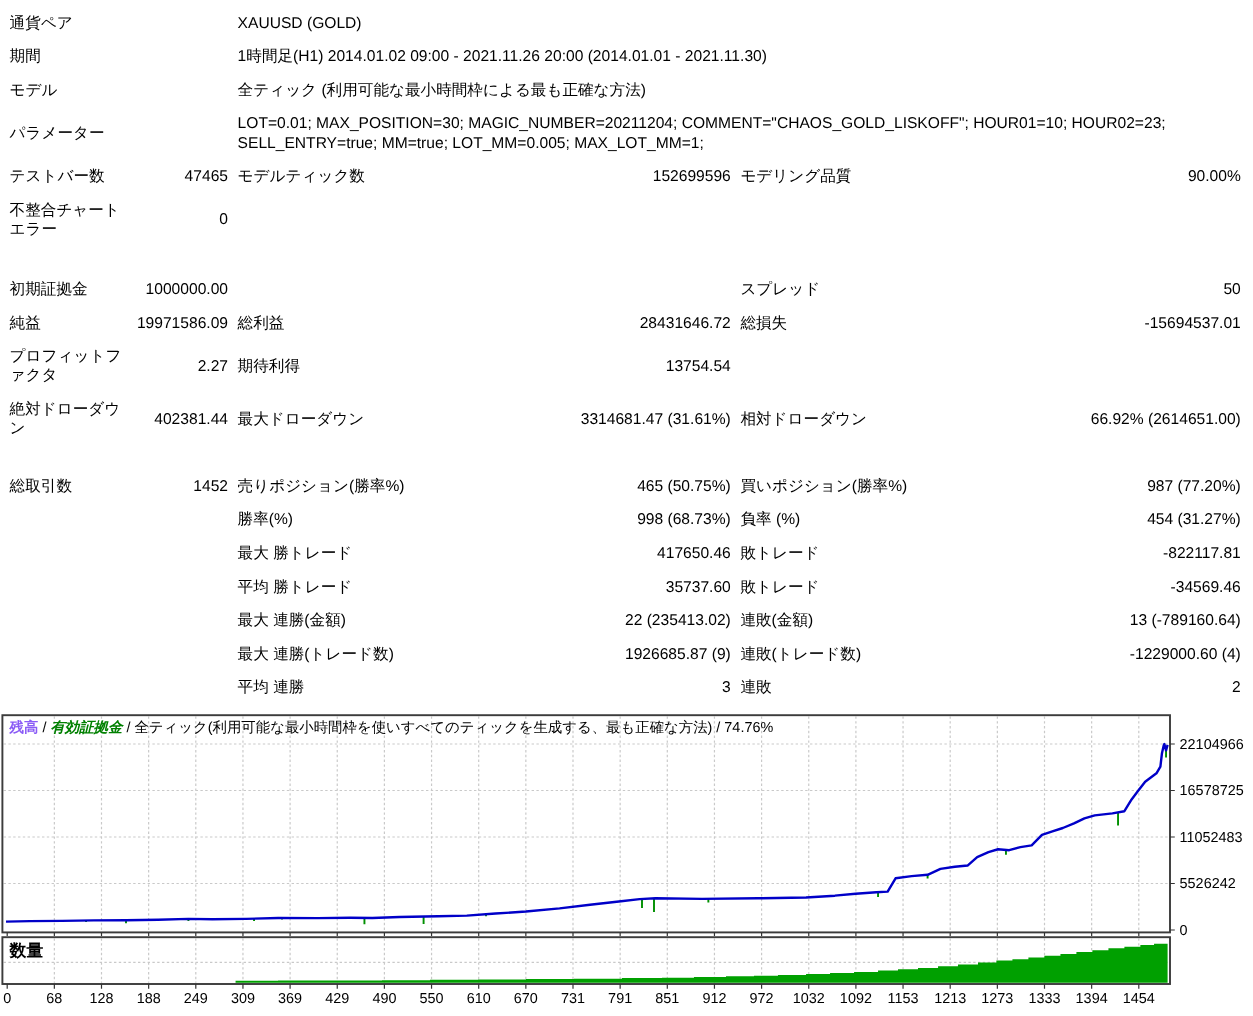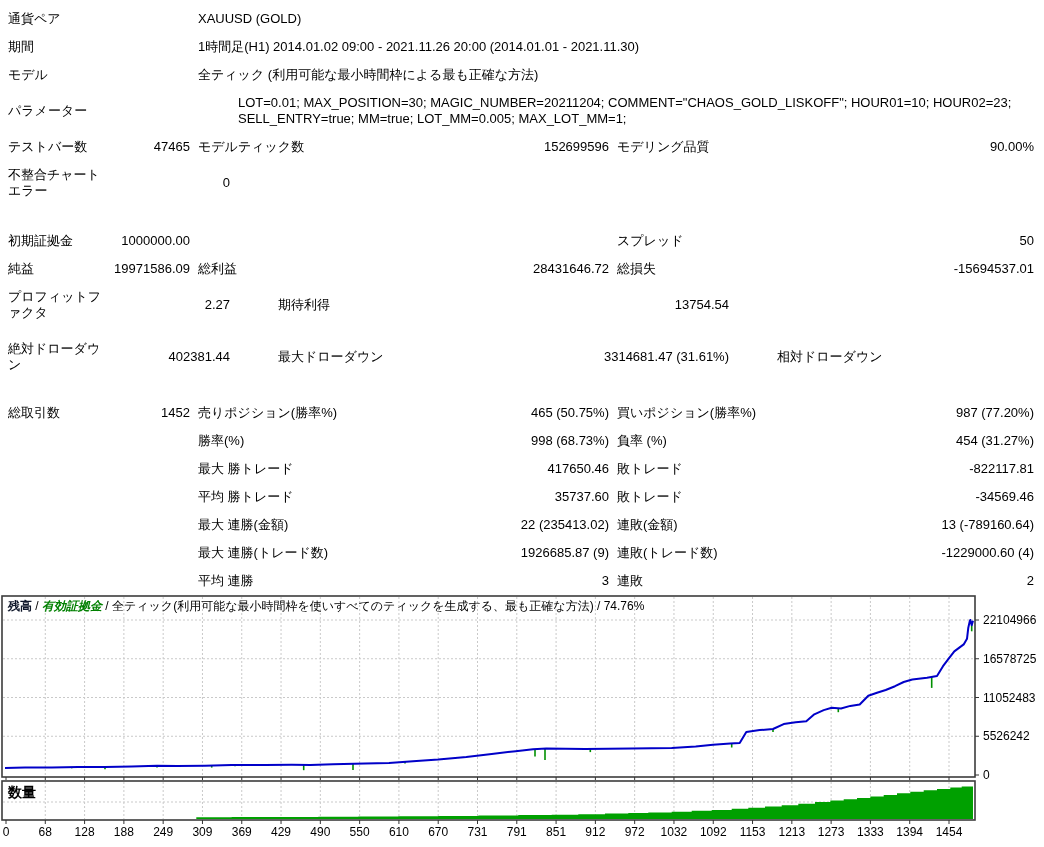--- a/index.html
+++ b/index.html
@@ -12,7 +12,7 @@
   .report{padding:5px 0 0 8px;}
   .rrow{display:grid;grid-template-columns:100px 82px 253px 166px 250px 175px;min-height:28px;align-items:center;}
   .rrow.wide{grid-template-columns:182px 844px;}
-  .rrow.tall{min-height:44px;gap:40px;}
+  .rrow.tall{min-height:44px;}
   .rrow.gap14{margin-top:22px;}
   .rrow.gap10{margin-top:8px;}
   .rrow.gap12{margin-top:20px;}

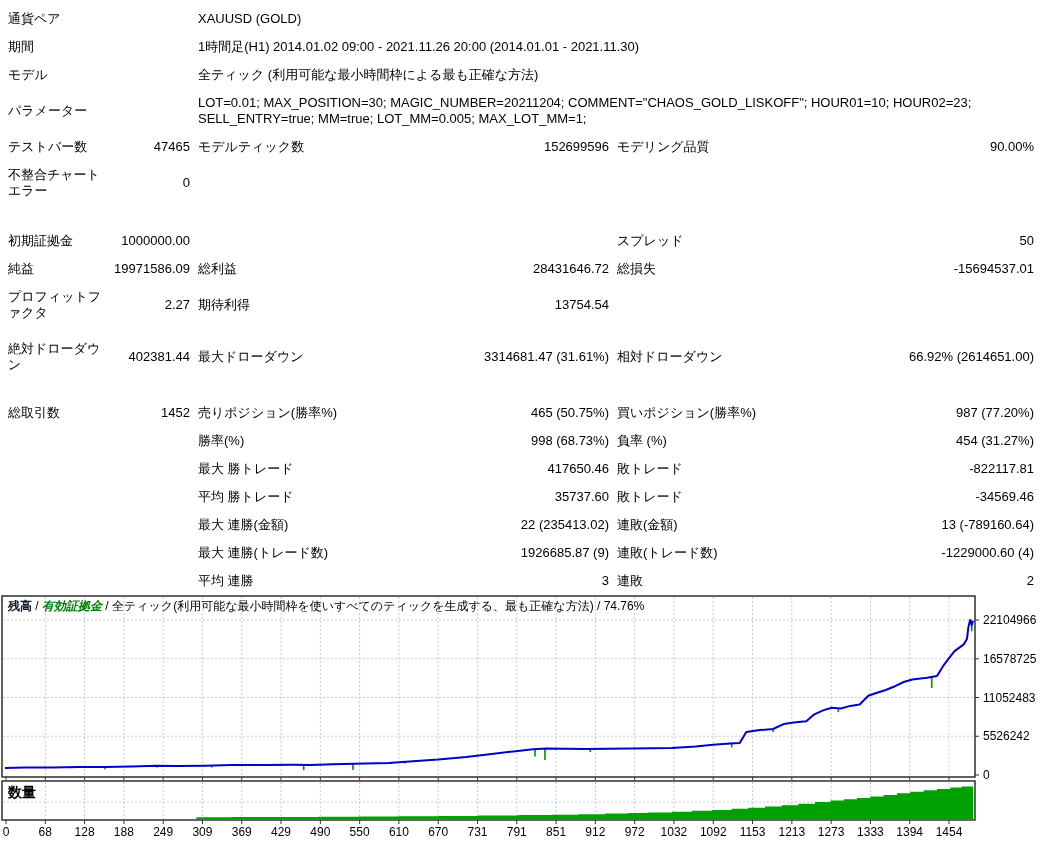--- a/index.html
+++ b/index.html
@@ -14,7 +14,7 @@
   .rrow.wide{grid-template-columns:182px 844px;}
   .rrow.tall{min-height:44px;}
   .rrow.gap14{margin-top:22px;}
-  .rrow.gap10{margin-top:8px;}
+  .rrow.gap10{margin-top:0;}
   .rrow.gap12{margin-top:20px;}
   .cell{line-height:16px;overflow-wrap:anywhere;}
   .c2,.c4,.c6{text-align:right;}

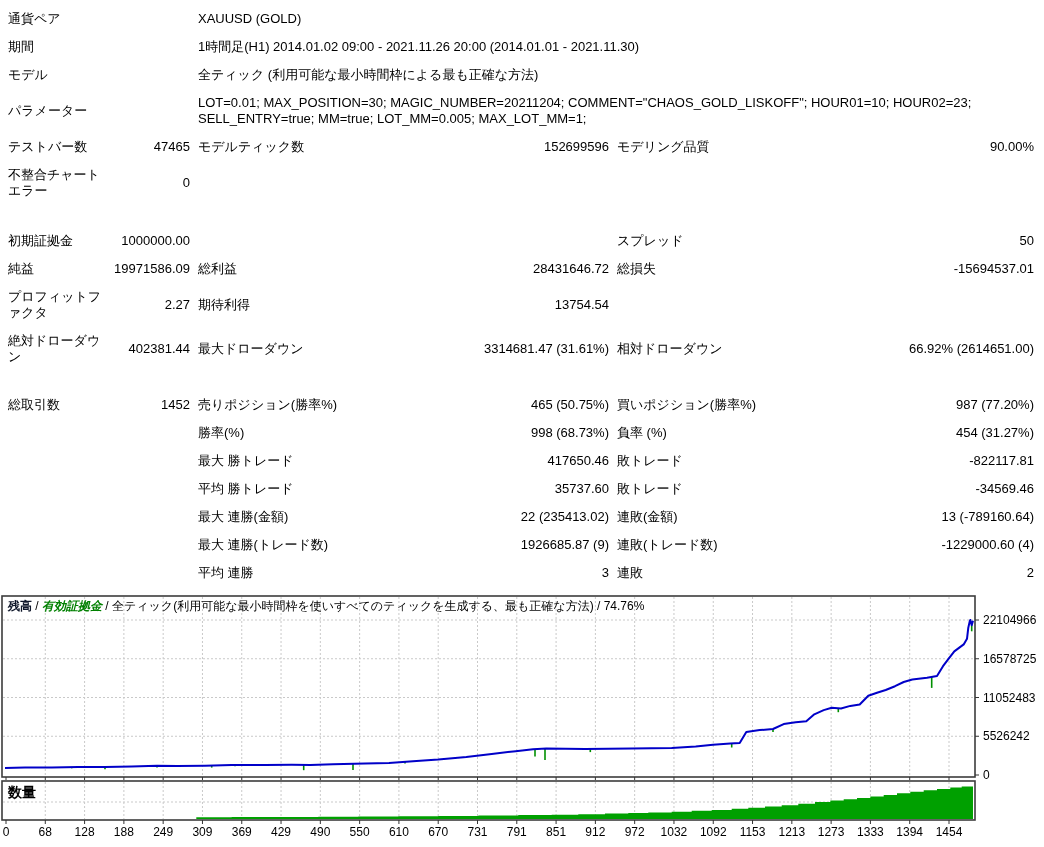--- a/index.html
+++ b/index.html
@@ -319,7 +319,7 @@
         <text x="949" y="242" text-anchor="middle">1454</text>
       </g>
     </svg>
-  <div class="legend"><span class="lg0" style="color: #0f172a; font-weight: bold;">残高</span><span class="lg1" style="color: rgb(0, 0, 0); font-weight: normal;"> / </span><span class="lg2" style="color: rgb(0, 128, 0); font-weight: bold; font-style: italic;">有効証拠金</span><span class="lg3" style="color: rgb(0, 0, 0); font-weight: normal;"> / 全ティック(利用可能な最小時間枠を使いすべてのティックを生成する、最も正確な方法) / 74.76%</span></div>
+  <div class="legend"><span class="lg0" style="color: #8b5cf6; font-weight: bold;">残高</span><span class="lg1" style="color: rgb(0, 0, 0); font-weight: normal;"> / </span><span class="lg2" style="color: rgb(0, 128, 0); font-weight: bold; font-style: italic;">有効証拠金</span><span class="lg3" style="color: rgb(0, 0, 0); font-weight: normal;"> / 全ティック(利用可能な最小時間枠を使いすべてのティックを生成する、最も正確な方法) / 74.76%</span></div>
   <div class="lots-label">数量</div>
 </div>
 

